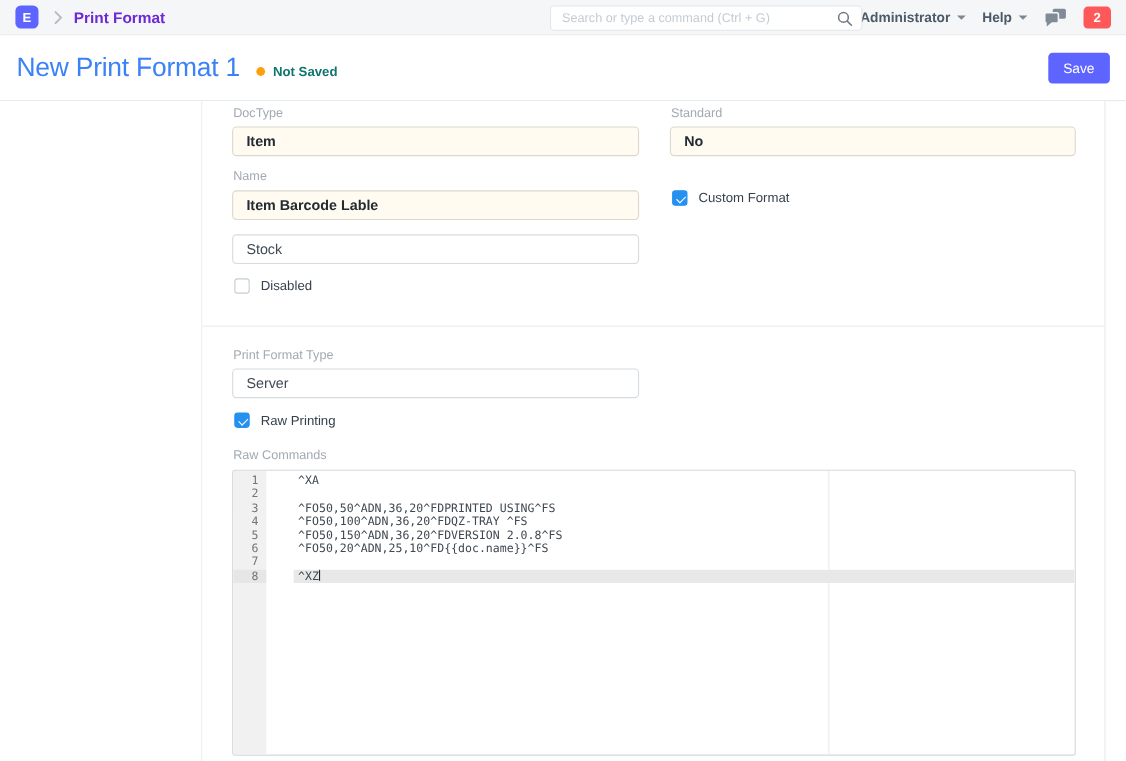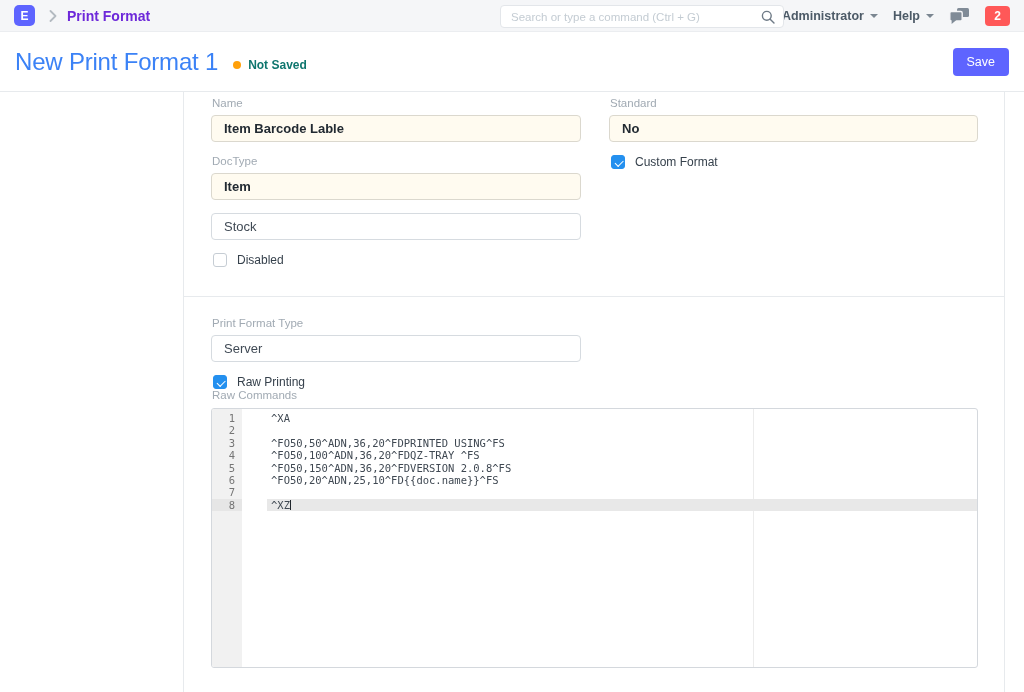--- a/index.html
+++ b/index.html
@@ -163,12 +163,12 @@
     <section class="form-section section-1">
       <div class="col-left">
         <div class="field">
+          <div class="field-label">DocType</div>
+          <div class="control mandatory bold">Item</div>
+        </div>
+        <div class="field">
           <div class="field-label">Name</div>
           <div class="control mandatory bold">Item Barcode Lable</div>
-        </div>
-        <div class="field">
-          <div class="field-label">DocType</div>
-          <div class="control mandatory bold">Item</div>
         </div>
         <div class="field">
           <div class="control">Stock</div>

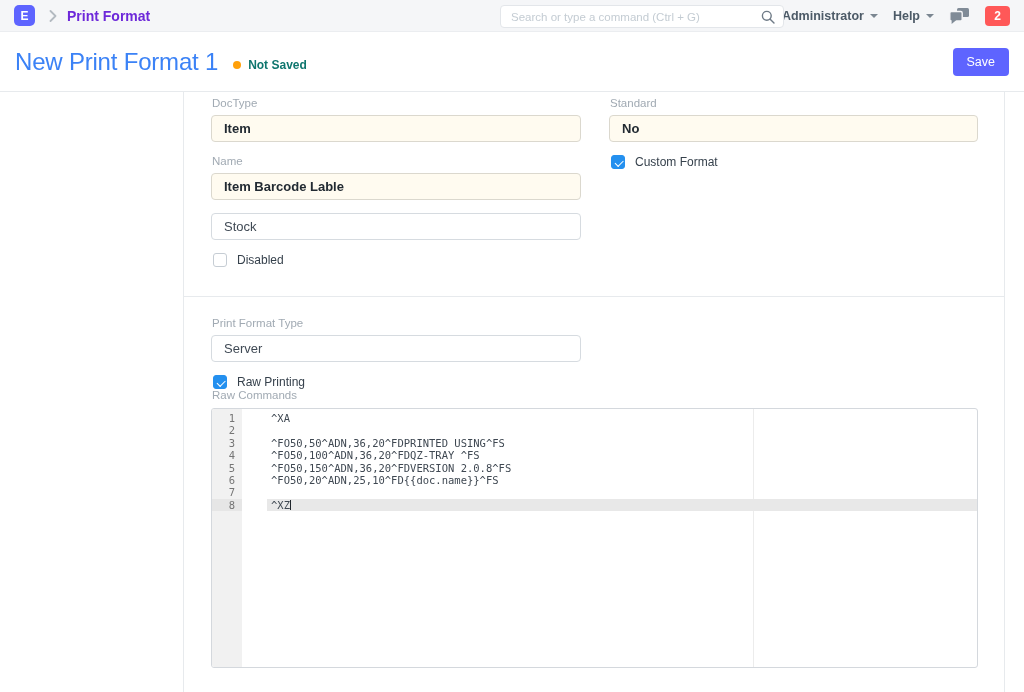--- a/index.html
+++ b/index.html
@@ -184,7 +184,7 @@
           <div class="field-label">Standard</div>
           <div class="control mandatory bold">No</div>
         </div>
-        <div class="check-row" style="margin-top:13px;">
+        <div class="check-row" style="margin-top:31px;">
           <span class="checkbox checked"></span>
           <span class="check-label">Custom Format</span>
         </div>

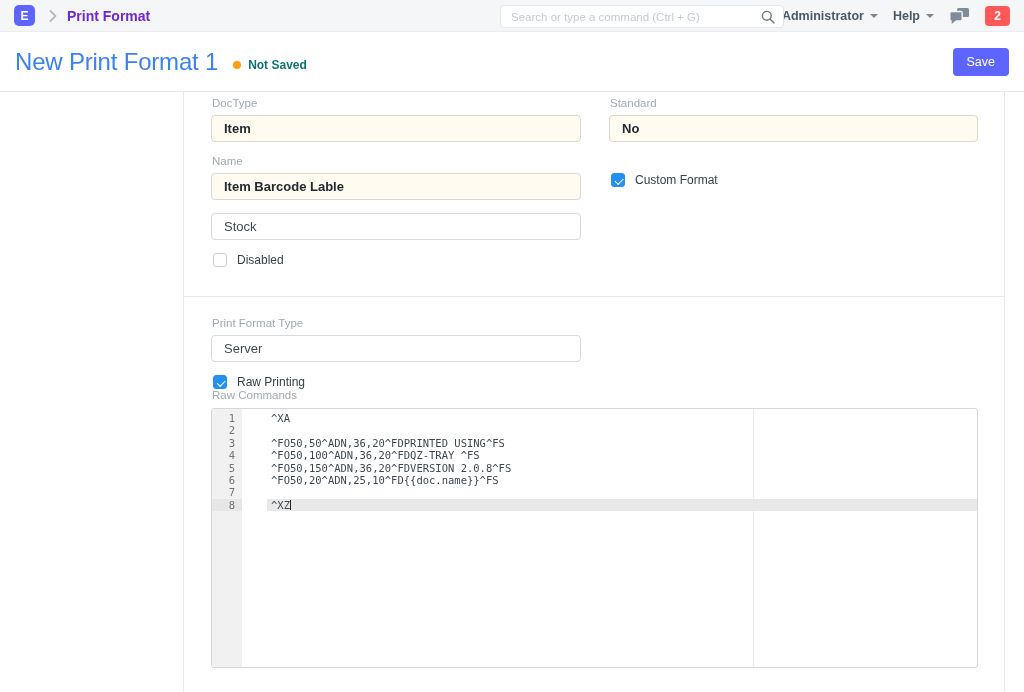--- a/index.html
+++ b/index.html
@@ -77,7 +77,7 @@
   .check-label { font-size: 12px; color: #36414c; }
 
   .raw-commands-label { font-size: 11.5px; line-height: 13px; color: #a1aab3;
-    margin: 0 0 6px 1px; }
+    margin: 19px 0 6px 1px; }
 
   
   .editor { position: relative; width: 767px; height: 260px; border: 1px solid #d4d8dd;

